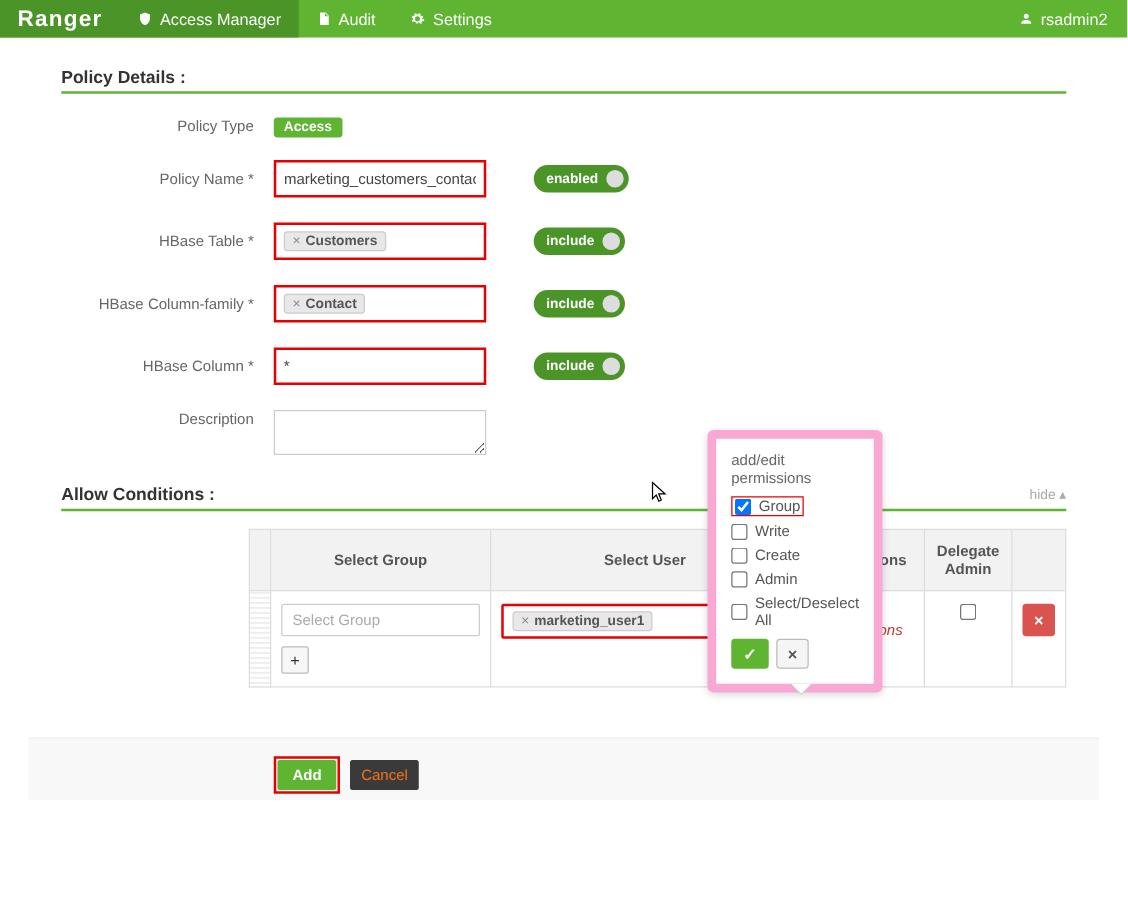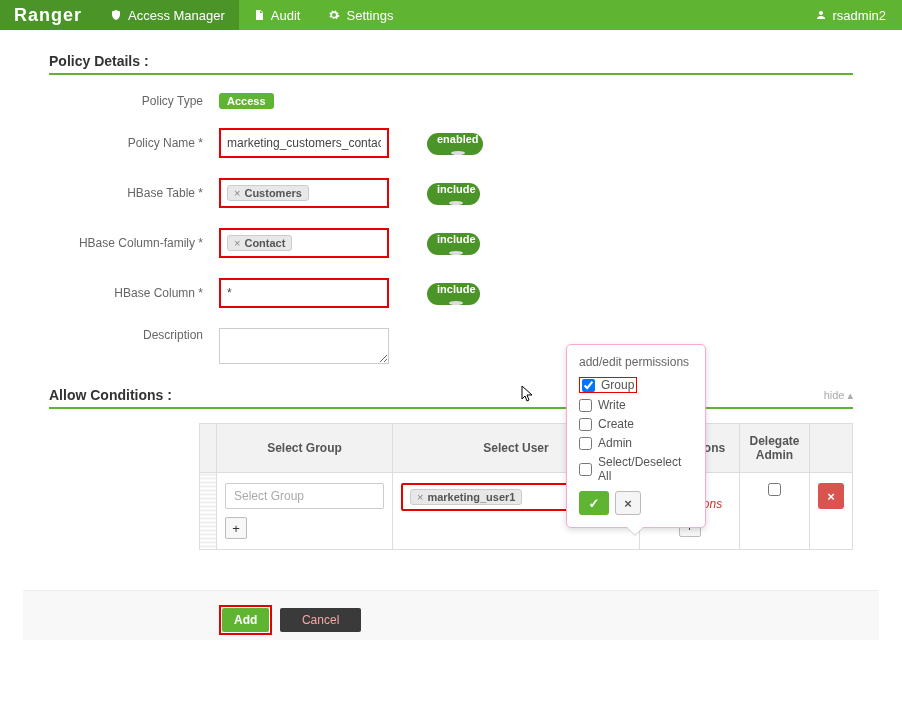--- a/index.html
+++ b/index.html
@@ -32,7 +32,7 @@
   .tag { background: #e8e8e8; border: 1px solid #ccc; border-radius: 3px; padding: 1px 6px; font-size: 11px; color: #555; display: inline-flex; align-items: center; gap: 4px; font-weight: bold; }
   .tag .x { color: #888; font-weight: normal; }
   
-  .toggle { display: inline-flex; align-items: center; background: #4a9428; color: #fff; border-radius: 12px; height: 22px; padding: 0 4px 0 10px; font-size: 11px; font-weight: bold; gap: 6px; flex-direction: column; }
+  .toggle { display: inline-flex; align-items: center; background: #4a9428; color: #fff; border-radius: 12px; height: 22px; padding: 0 4px 0 10px; font-size: 11px; font-weight: bold; gap: 6px; }
   .toggle .knob { width: 14px; height: 14px; border-radius: 50%; background: #ddd; }
   
   .toggle-yes { display: inline-flex; align-items: center; background: #4a9428; color: #fff; border-radius: 10px; height: 18px; padding: 0 3px 0 8px; font-size: 10px; font-weight: bold; gap: 5px; }

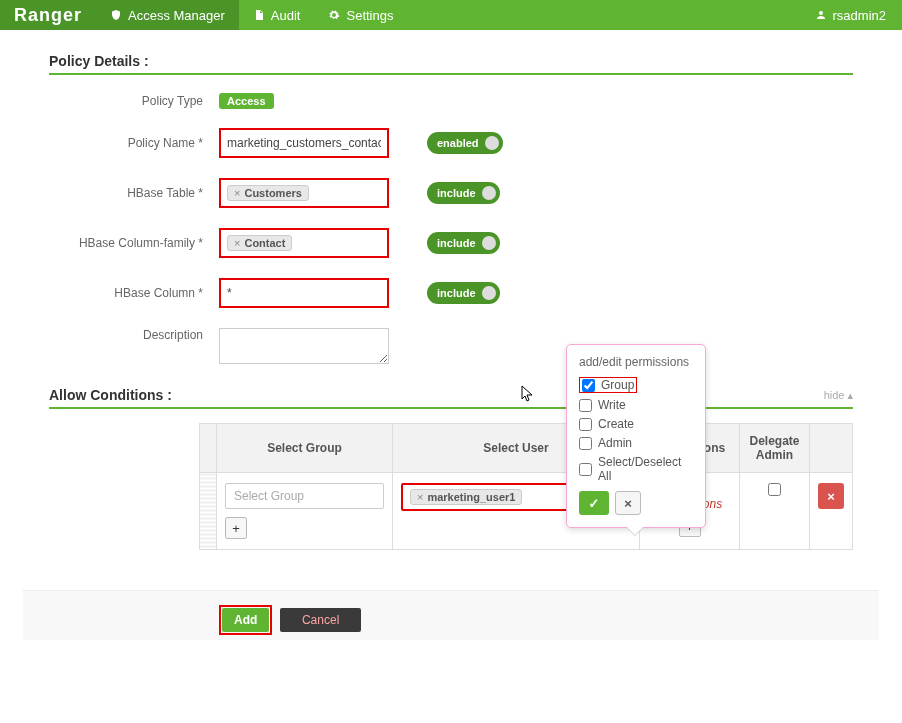--- a/index.html
+++ b/index.html
@@ -58,7 +58,7 @@
   
   .del-btn { background: #d9534f; color: #fff; width: 26px; height: 26px; border-radius: 3px; display: inline-flex; align-items: center; justify-content: center; cursor: pointer; font-weight: bold; }
   
-  .popover { position: absolute; background: #fff; border: 1px solid #f9a8d4; border-radius: 5px; box-shadow: 0 2px 6px rgba(0,0,0,0.15); width: 140px; padding: 10px 12px 12px 12px; }
+  .popover { position: absolute; background: #fff; border: 7px solid #f9a8d4; border-radius: 5px; box-shadow: 0 2px 6px rgba(0,0,0,0.15); width: 140px; padding: 10px 12px 12px 12px; }
   .popover h5 { font-size: 12px; color: #666; font-weight: normal; margin-bottom: 8px; }
   .popover .perm-row { display: flex; align-items: center; gap: 6px; font-size: 12px; color: #555; margin-bottom: 5px; }
   .popover .perm-row.hl { border: 1px solid #e60000; padding: 0 2px; display: inline-flex; }

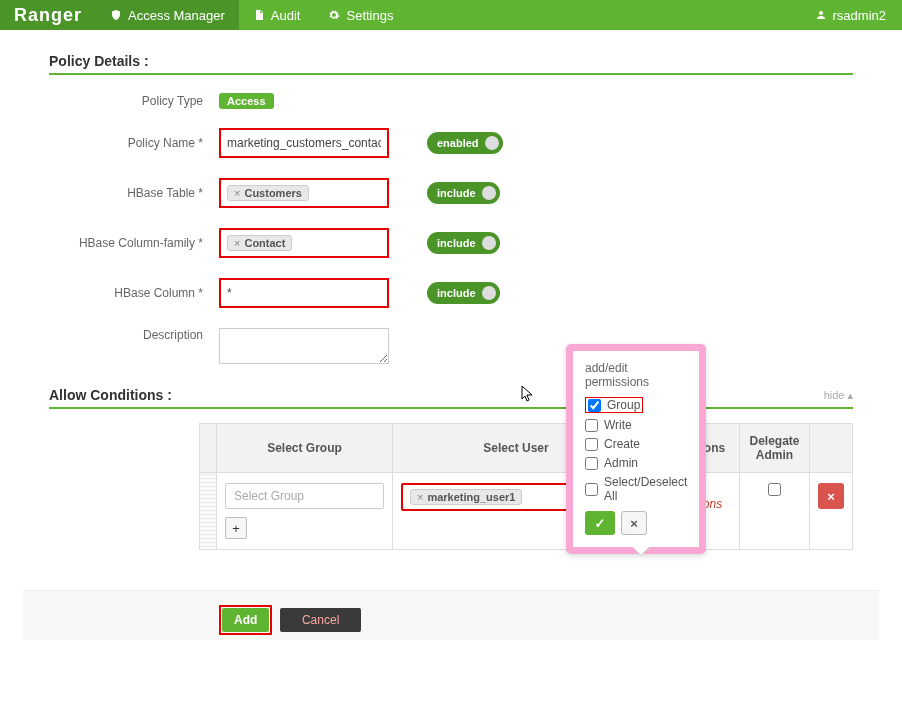--- a/index.html
+++ b/index.html
@@ -71,7 +71,7 @@
   .footer-btns { margin-top: 40px; padding: 14px 0 0 170px; background:#f8f8f8; border-top:1px solid #eee; margin-left:-26px; margin-right:-26px; padding-left:196px; height:50px;}
   .btn-add { background: #5fb432; color: #fff; font-size: 12px; font-weight: bold; padding: 5px 12px; border-radius: 2px; cursor: pointer; display: inline-block; }
   .btn-add-wrap { border: 2px solid #e60000; display: inline-block; padding: 1px; }
-  .btn-cancel { background: #3a3a3a; color: #fca5a5; font-size: 12px; padding: 5px 22px; border-radius: 2px; cursor: pointer; display: inline-block; margin-left: 4px; }
+  .btn-cancel { background: #3a3a3a; color: #f97316; font-size: 12px; padding: 5px 9px; border-radius: 2px; cursor: pointer; display: inline-block; margin-left: 4px; }
   
   .cursor { position: absolute; font-size: 16px; color: #000; pointer-events: none; }
   svg.ic { width: 12px; height: 12px; fill: currentColor; }

